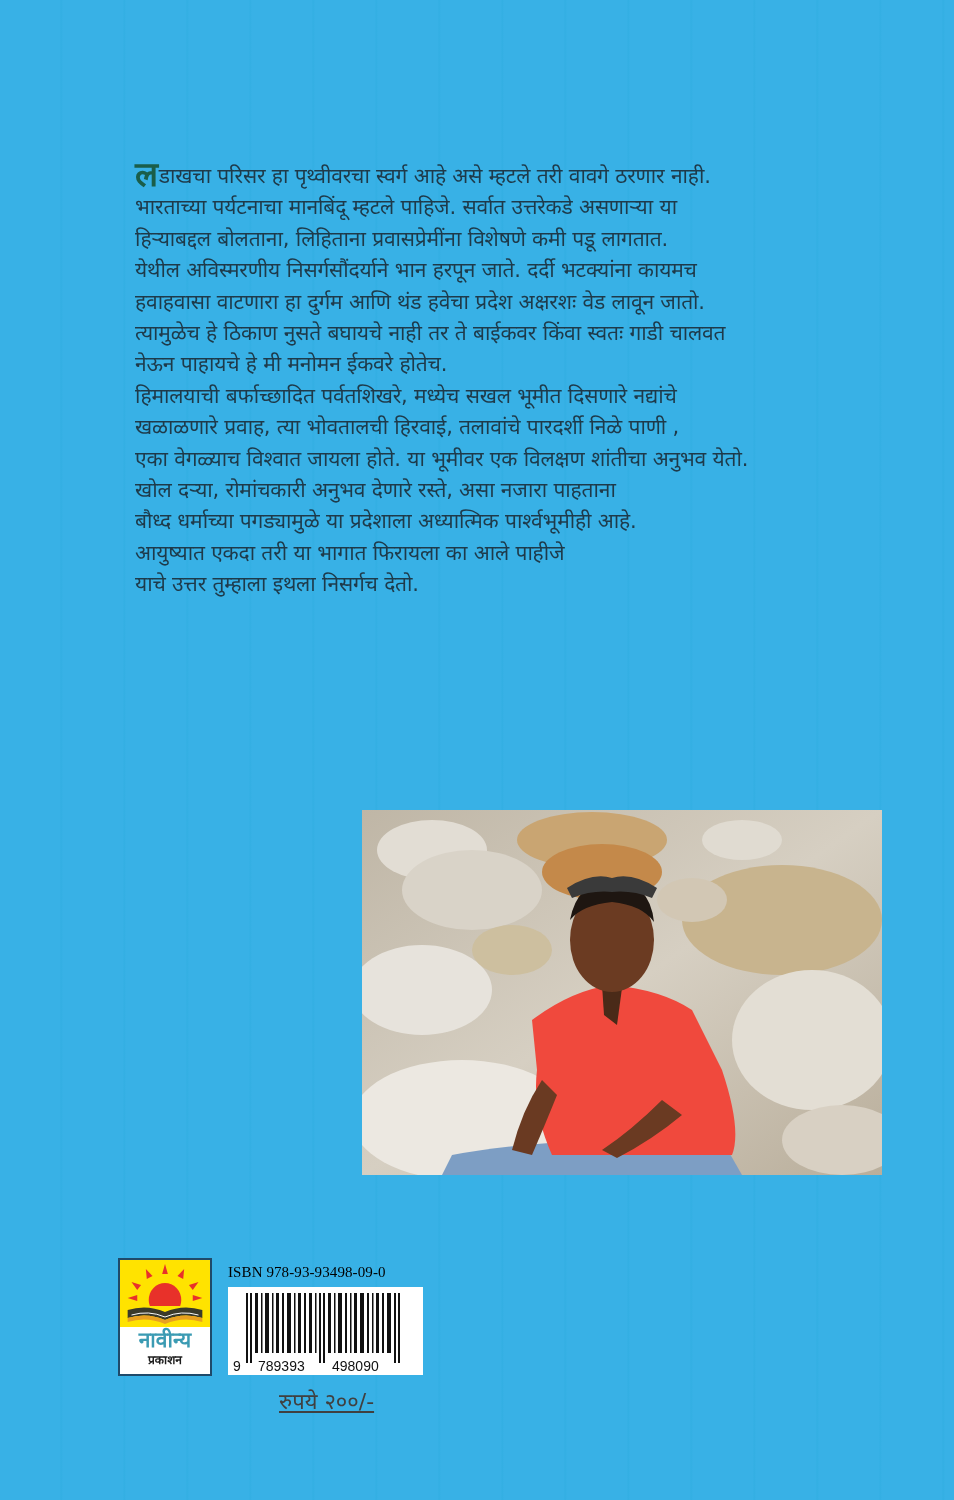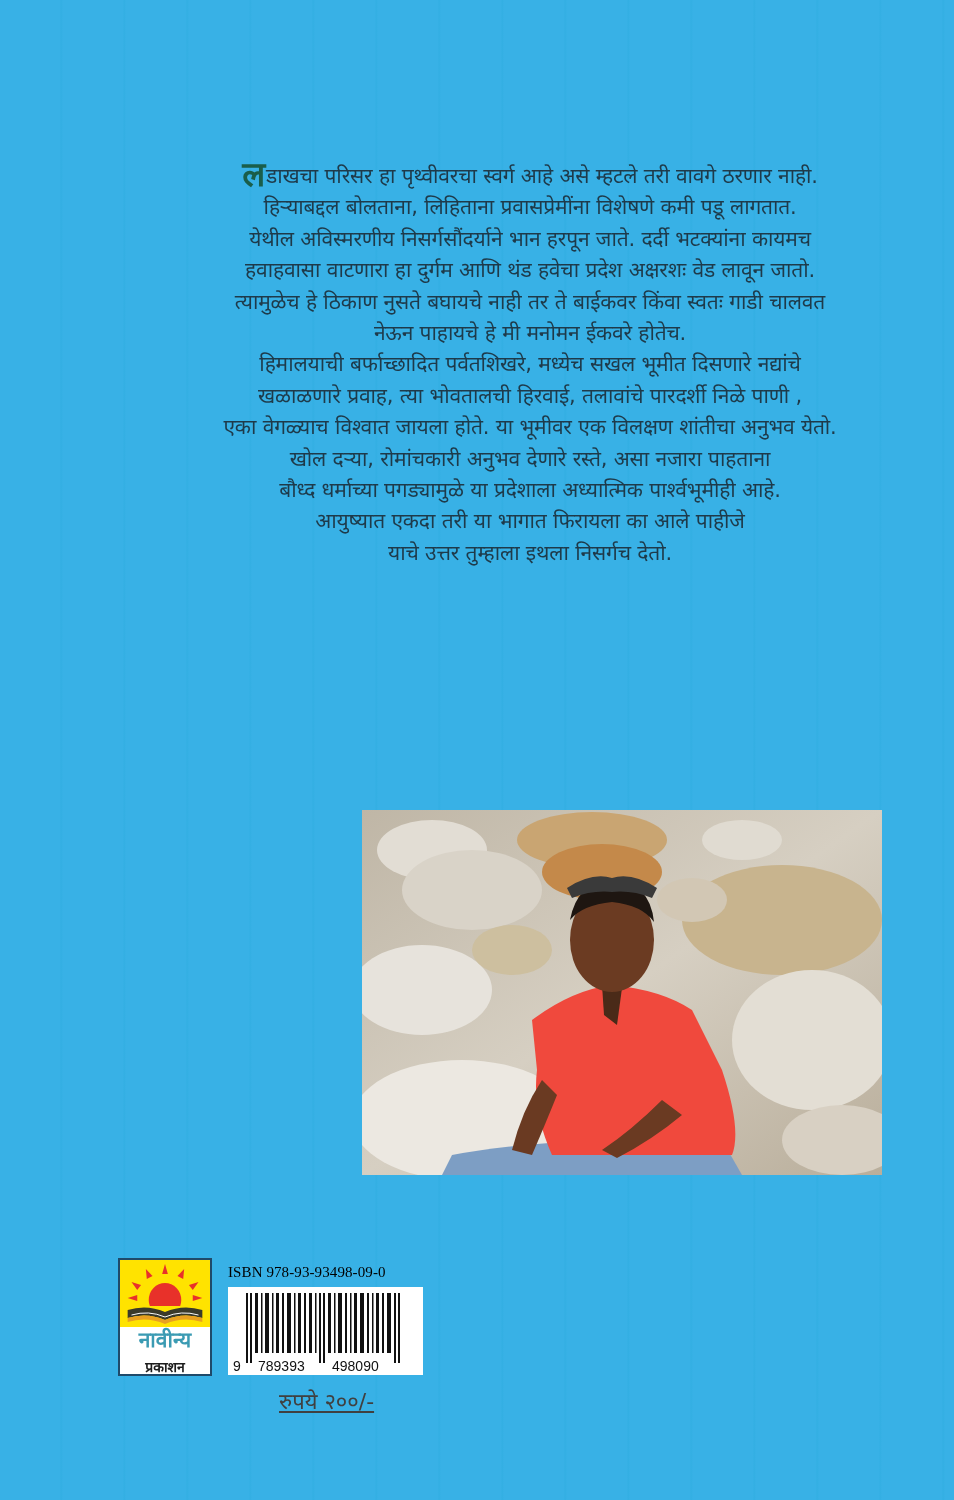--- a/index.html
+++ b/index.html
@@ -36,7 +36,6 @@
       color: #1e3a4a;
       white-space: nowrap;
       letter-spacing: -0.2px;
-      text-align: center;
     }
     .dropcap {
       font-family: "DejaVu Serif", serif;

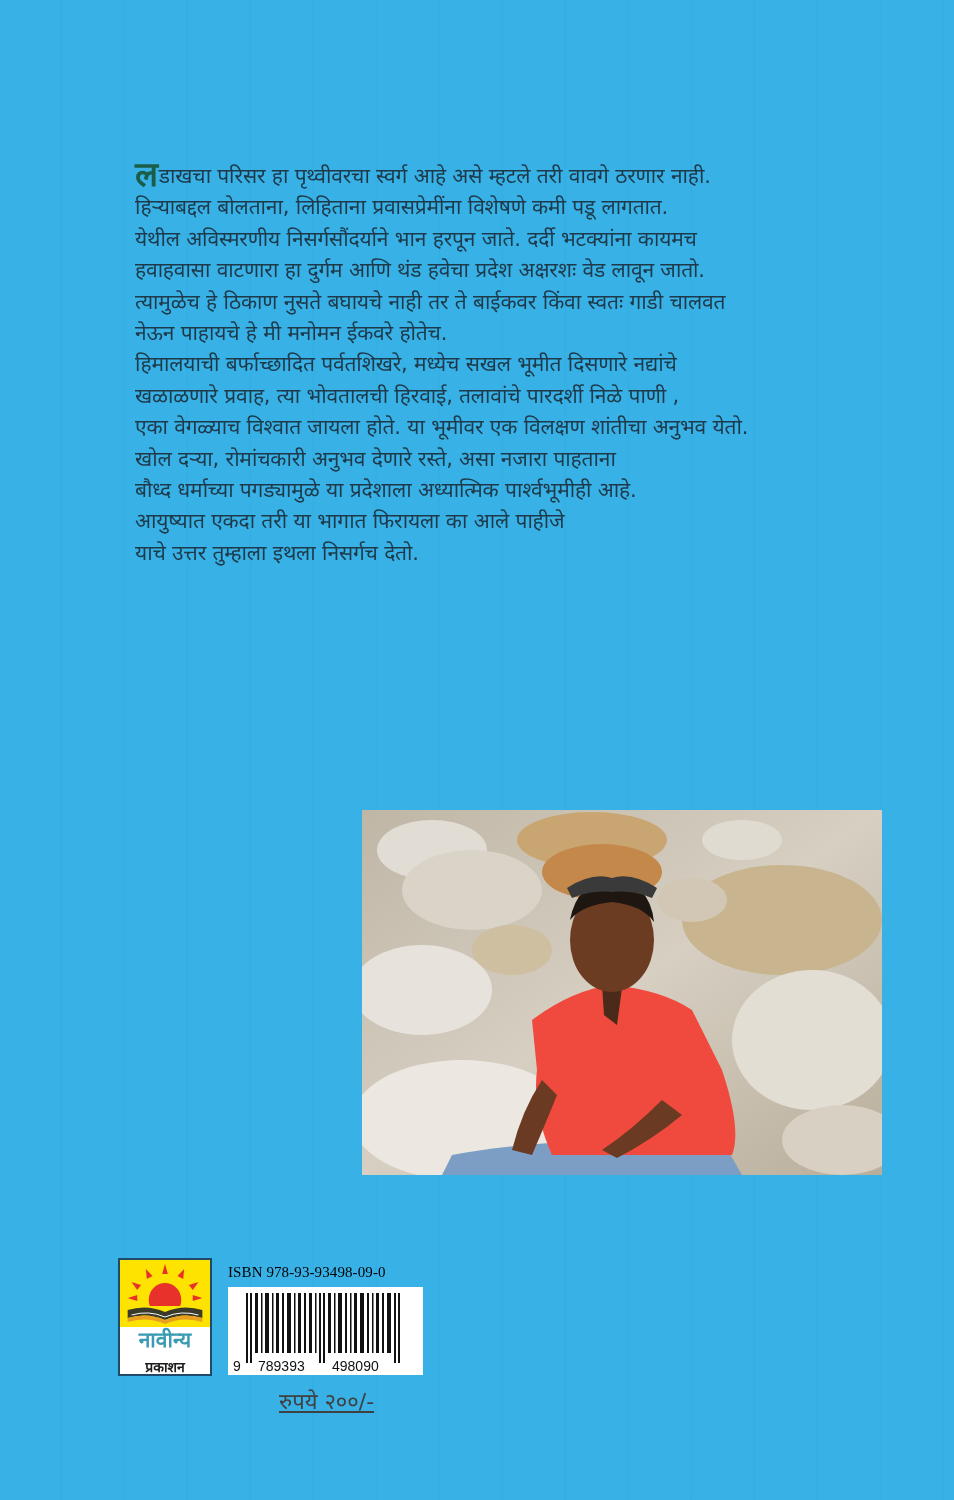--- a/index.html
+++ b/index.html
@@ -123,6 +123,7 @@
 
   <div class="blurb">
     <div class="blurb-line"><span class="dropcap">ल</span><span>डाखचा परिसर हा पृथ्वीवरचा स्वर्ग आहे असे म्हटले तरी वावगे ठरणार नाही.</span></div>
+    <div class="blurb-line">भारताच्या पर्यटनाचा मानबिंदू म्हटले पाहिजे. सर्वात उत्तरेकडे असणाऱ्या या</div>
     <div class="blurb-line">हिऱ्याबद्दल बोलताना, लिहिताना प्रवासप्रेमींना विशेषणे कमी पडू लागतात.</div>
     <div class="blurb-line">येथील अविस्मरणीय निसर्गसौंदर्याने भान हरपून जाते. दर्दी भटक्यांना कायमच</div>
     <div class="blurb-line">हवाहवासा वाटणारा  हा दुर्गम  आणि थंड हवेचा प्रदेश अक्षरशः वेड लावून जातो.</div>

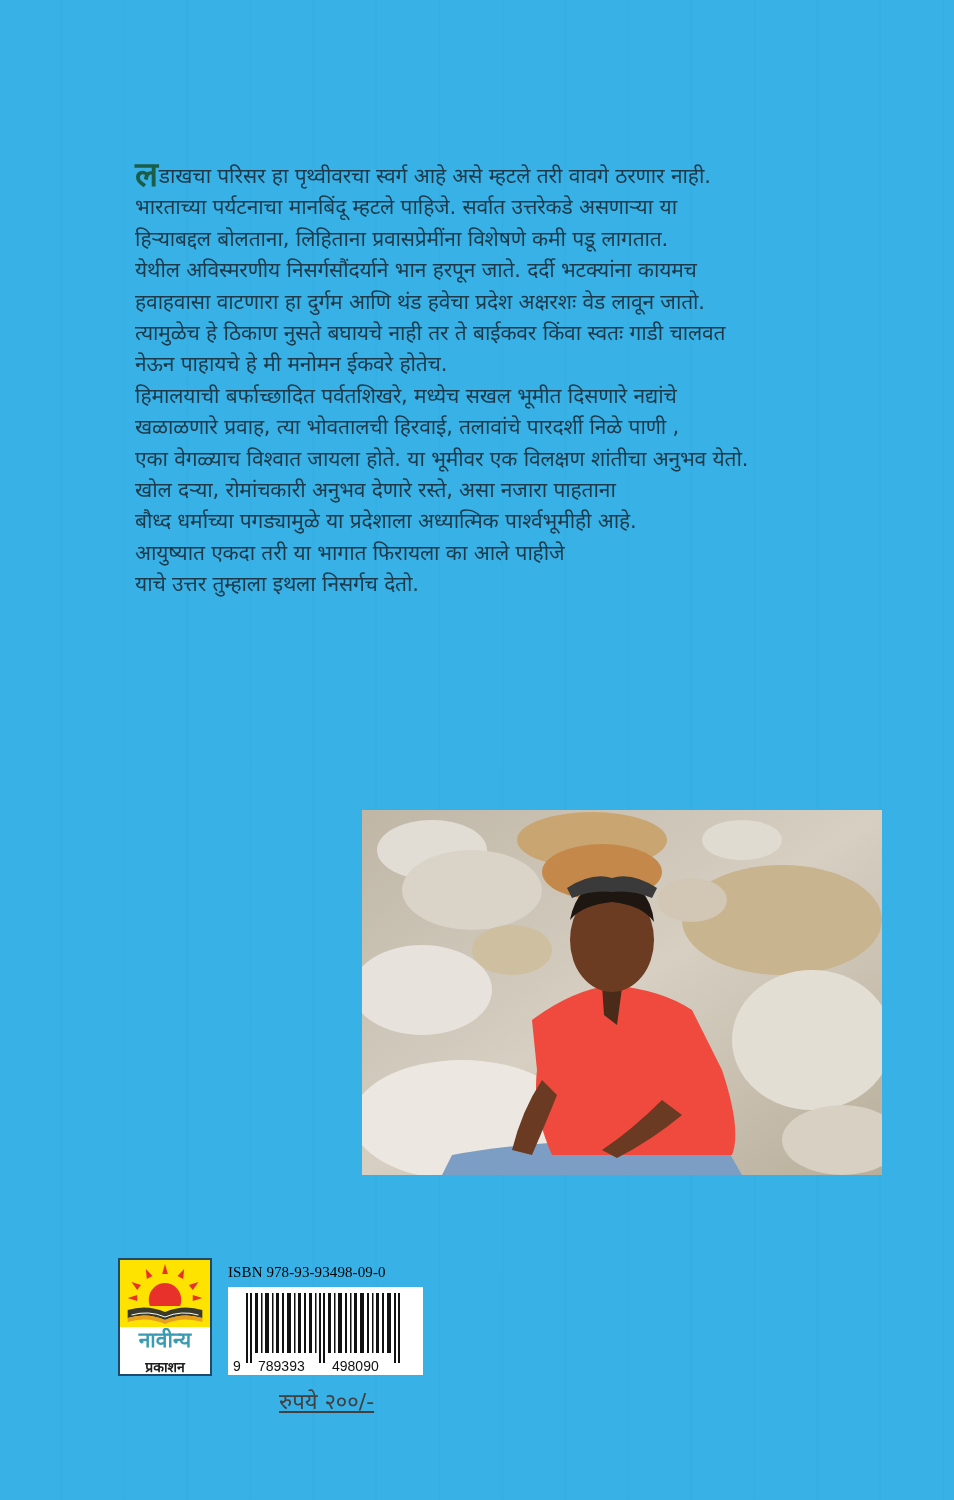--- a/index.html
+++ b/index.html
@@ -83,11 +83,10 @@
     }
     .logo-sub {
       text-align: center;
-      font-size: 14px;
+      font-size: 12px;
       font-weight: bold;
       color: #1d1d1d;
       line-height: 16px;
-      margin-top: 7px;
     }
     .isbn-text {
       position: absolute;

